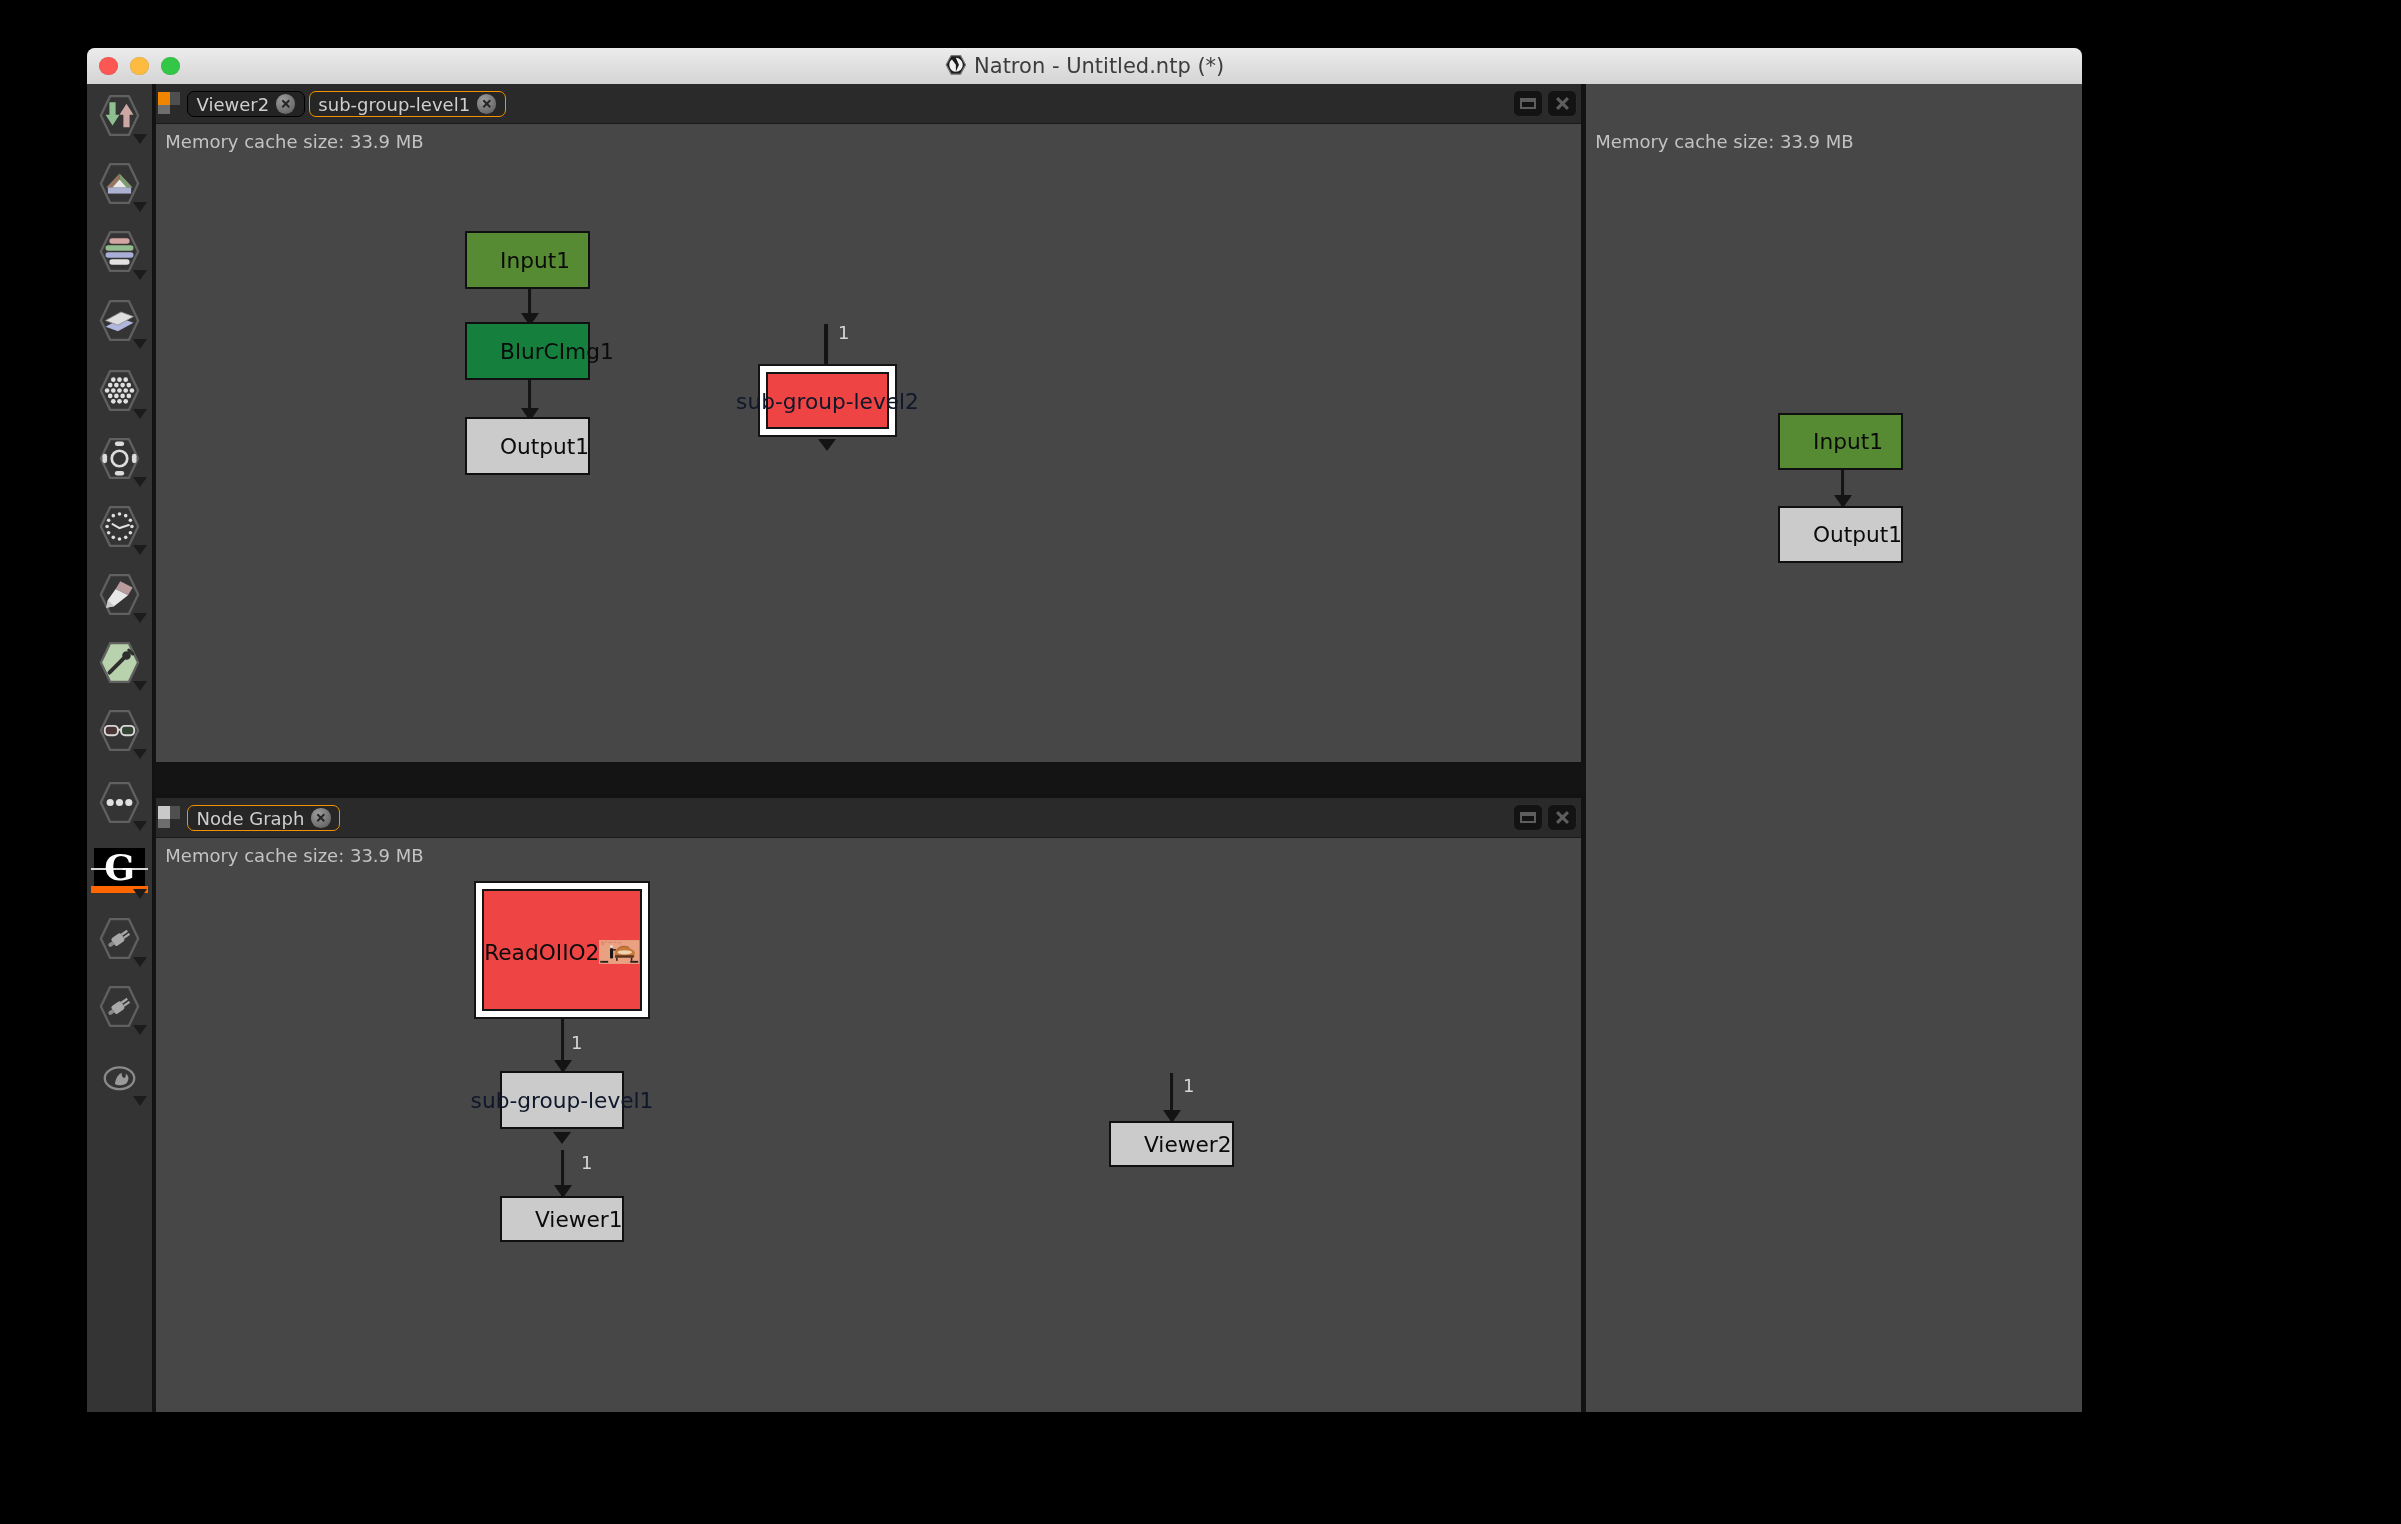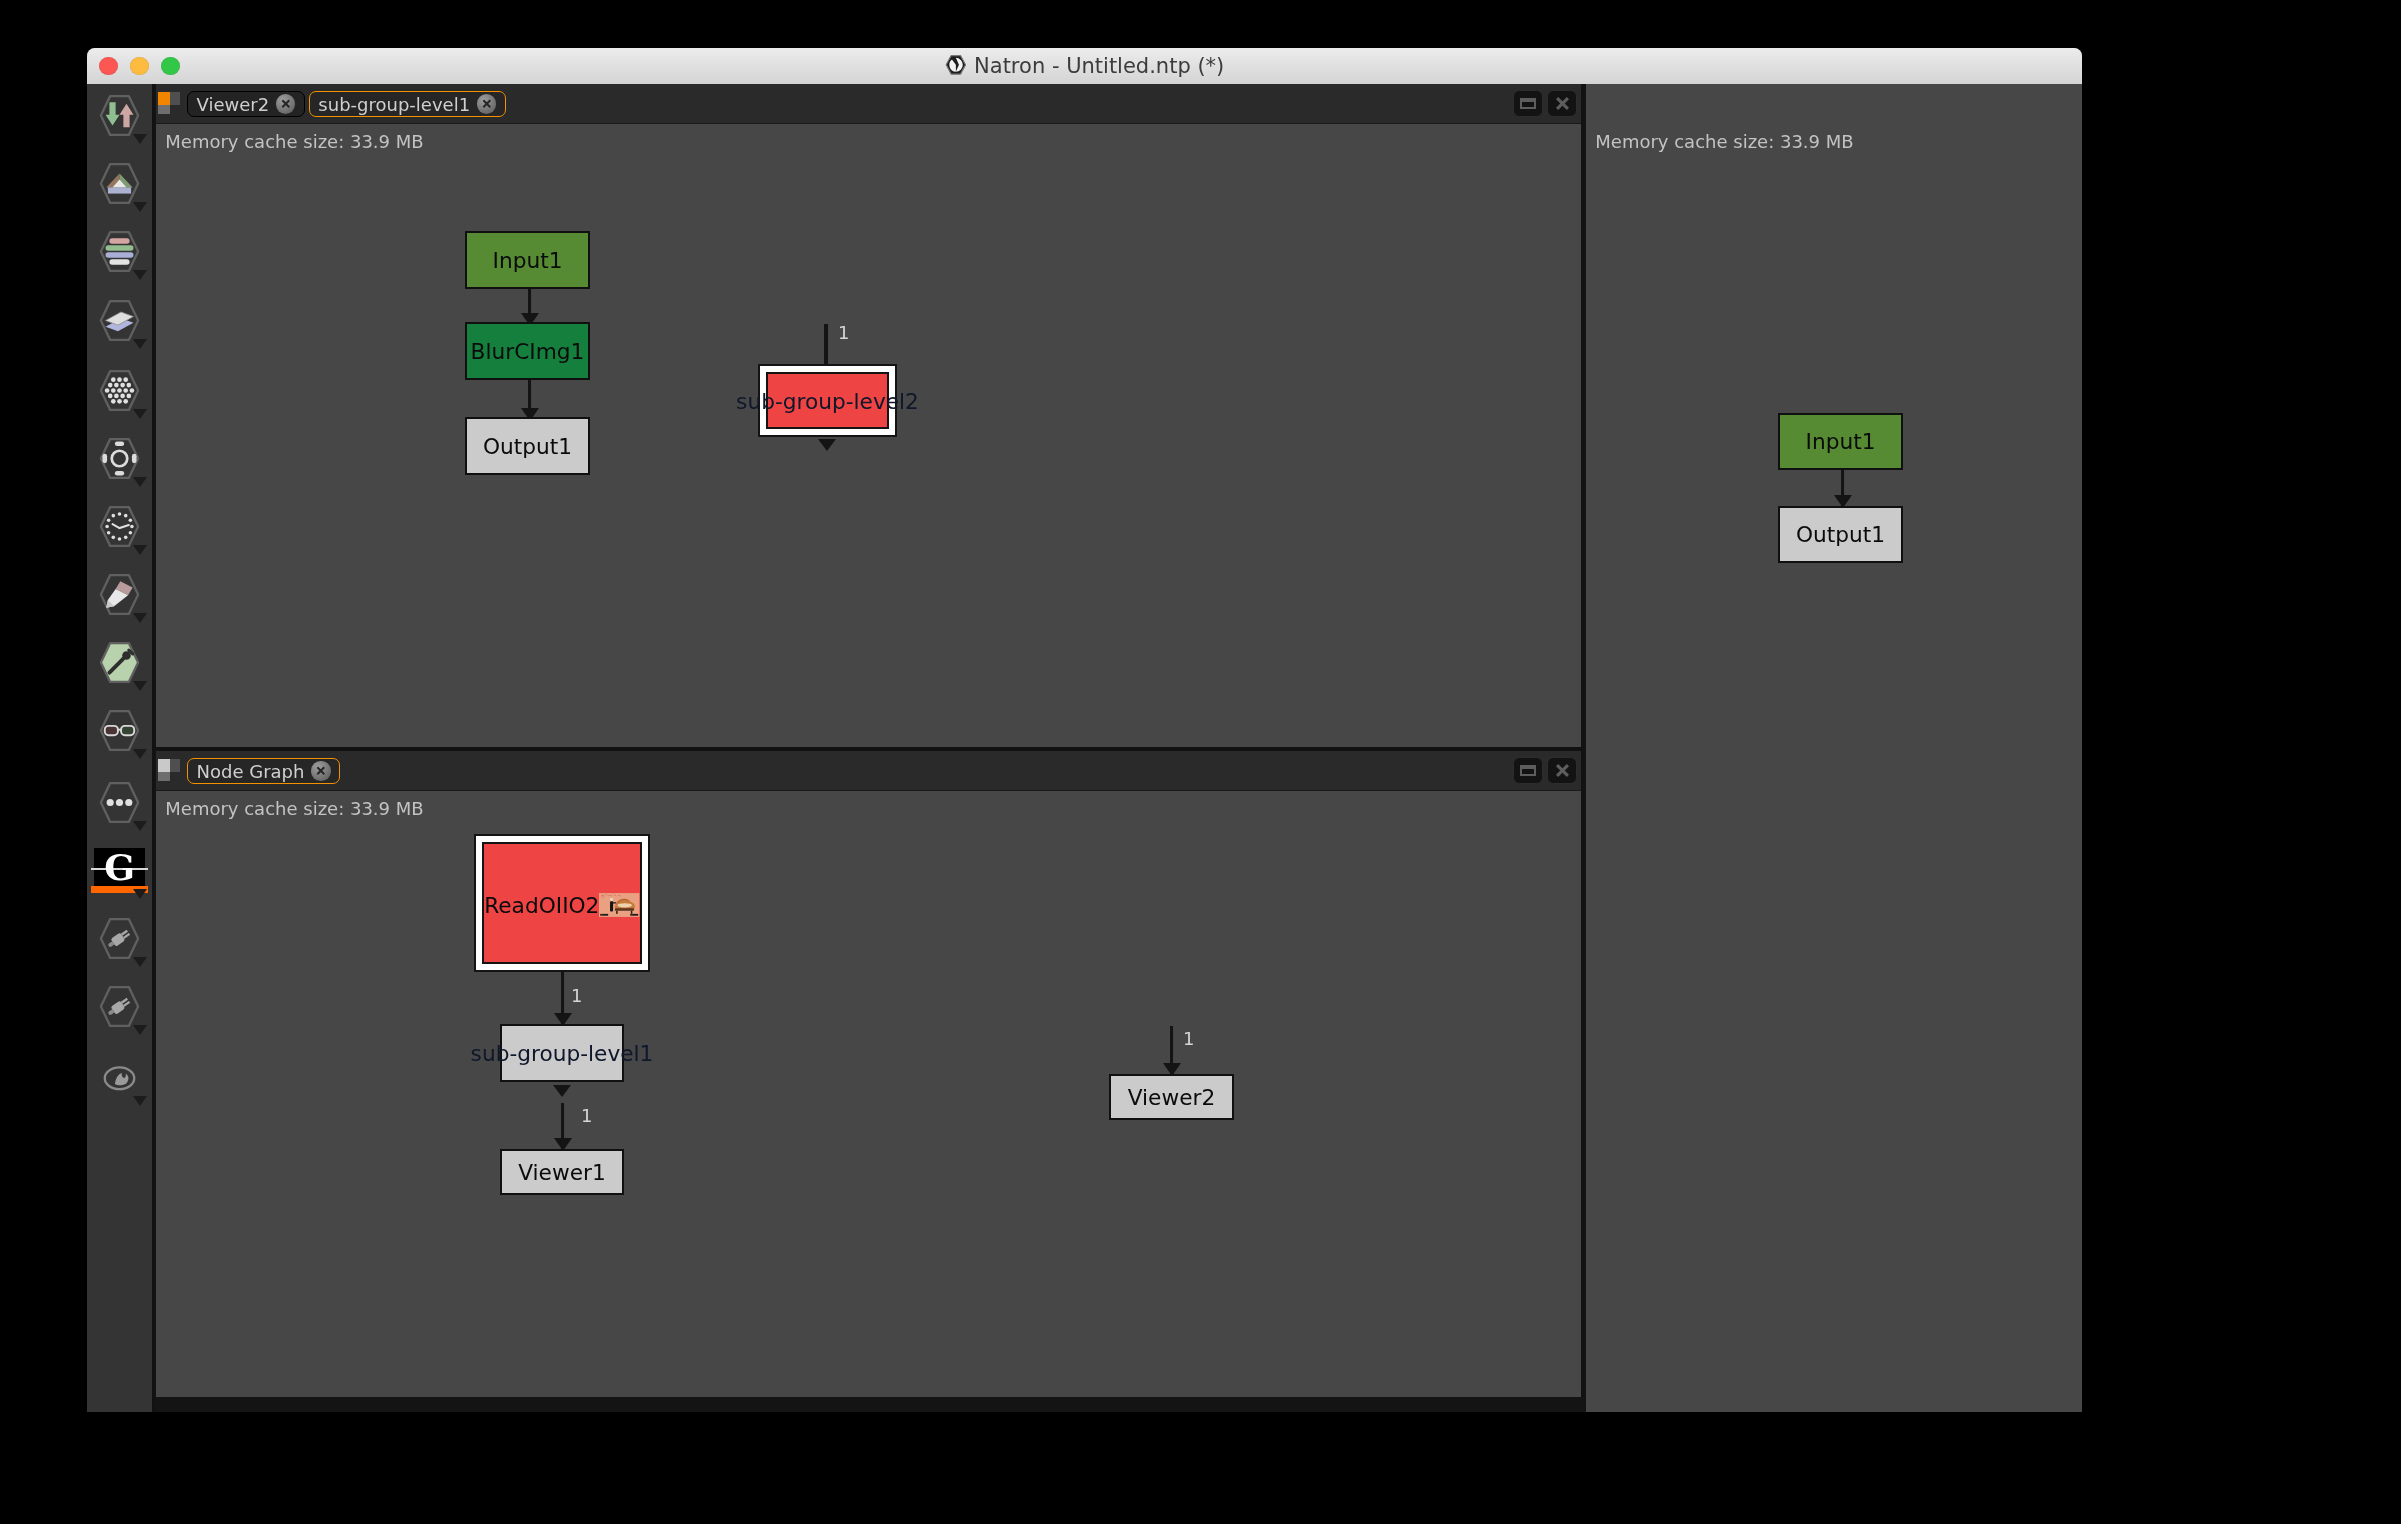--- a/index.html
+++ b/index.html
@@ -68,9 +68,9 @@
   .status { position:absolute; left:9.3px; top:47px; font-size:18px; color:#c3c3c3; }
 
   
-  .node { position:absolute; display:flex; align-items:center; justify-content:center;
+  .node { position:absolute; display:flex; align-items:center; 
           border:2.3px solid #101010; font-size:21.7px; color:#0b0b0b; box-sizing:border-box;
-          background:#cbcbcb; }
+          background:#cbcbcb;padding-left:33px; }
   .node-label-overflow { position:absolute; top:50%; left:50%; transform:translate(-50%,-50%);
           white-space:nowrap; font-size:21.7px; color:#0f172a; z-index:3; pointer-events:none; }
   .selwrap { position:absolute; background:#fff; border:2.3px solid #141414; padding:6.2px; box-sizing:border-box; }

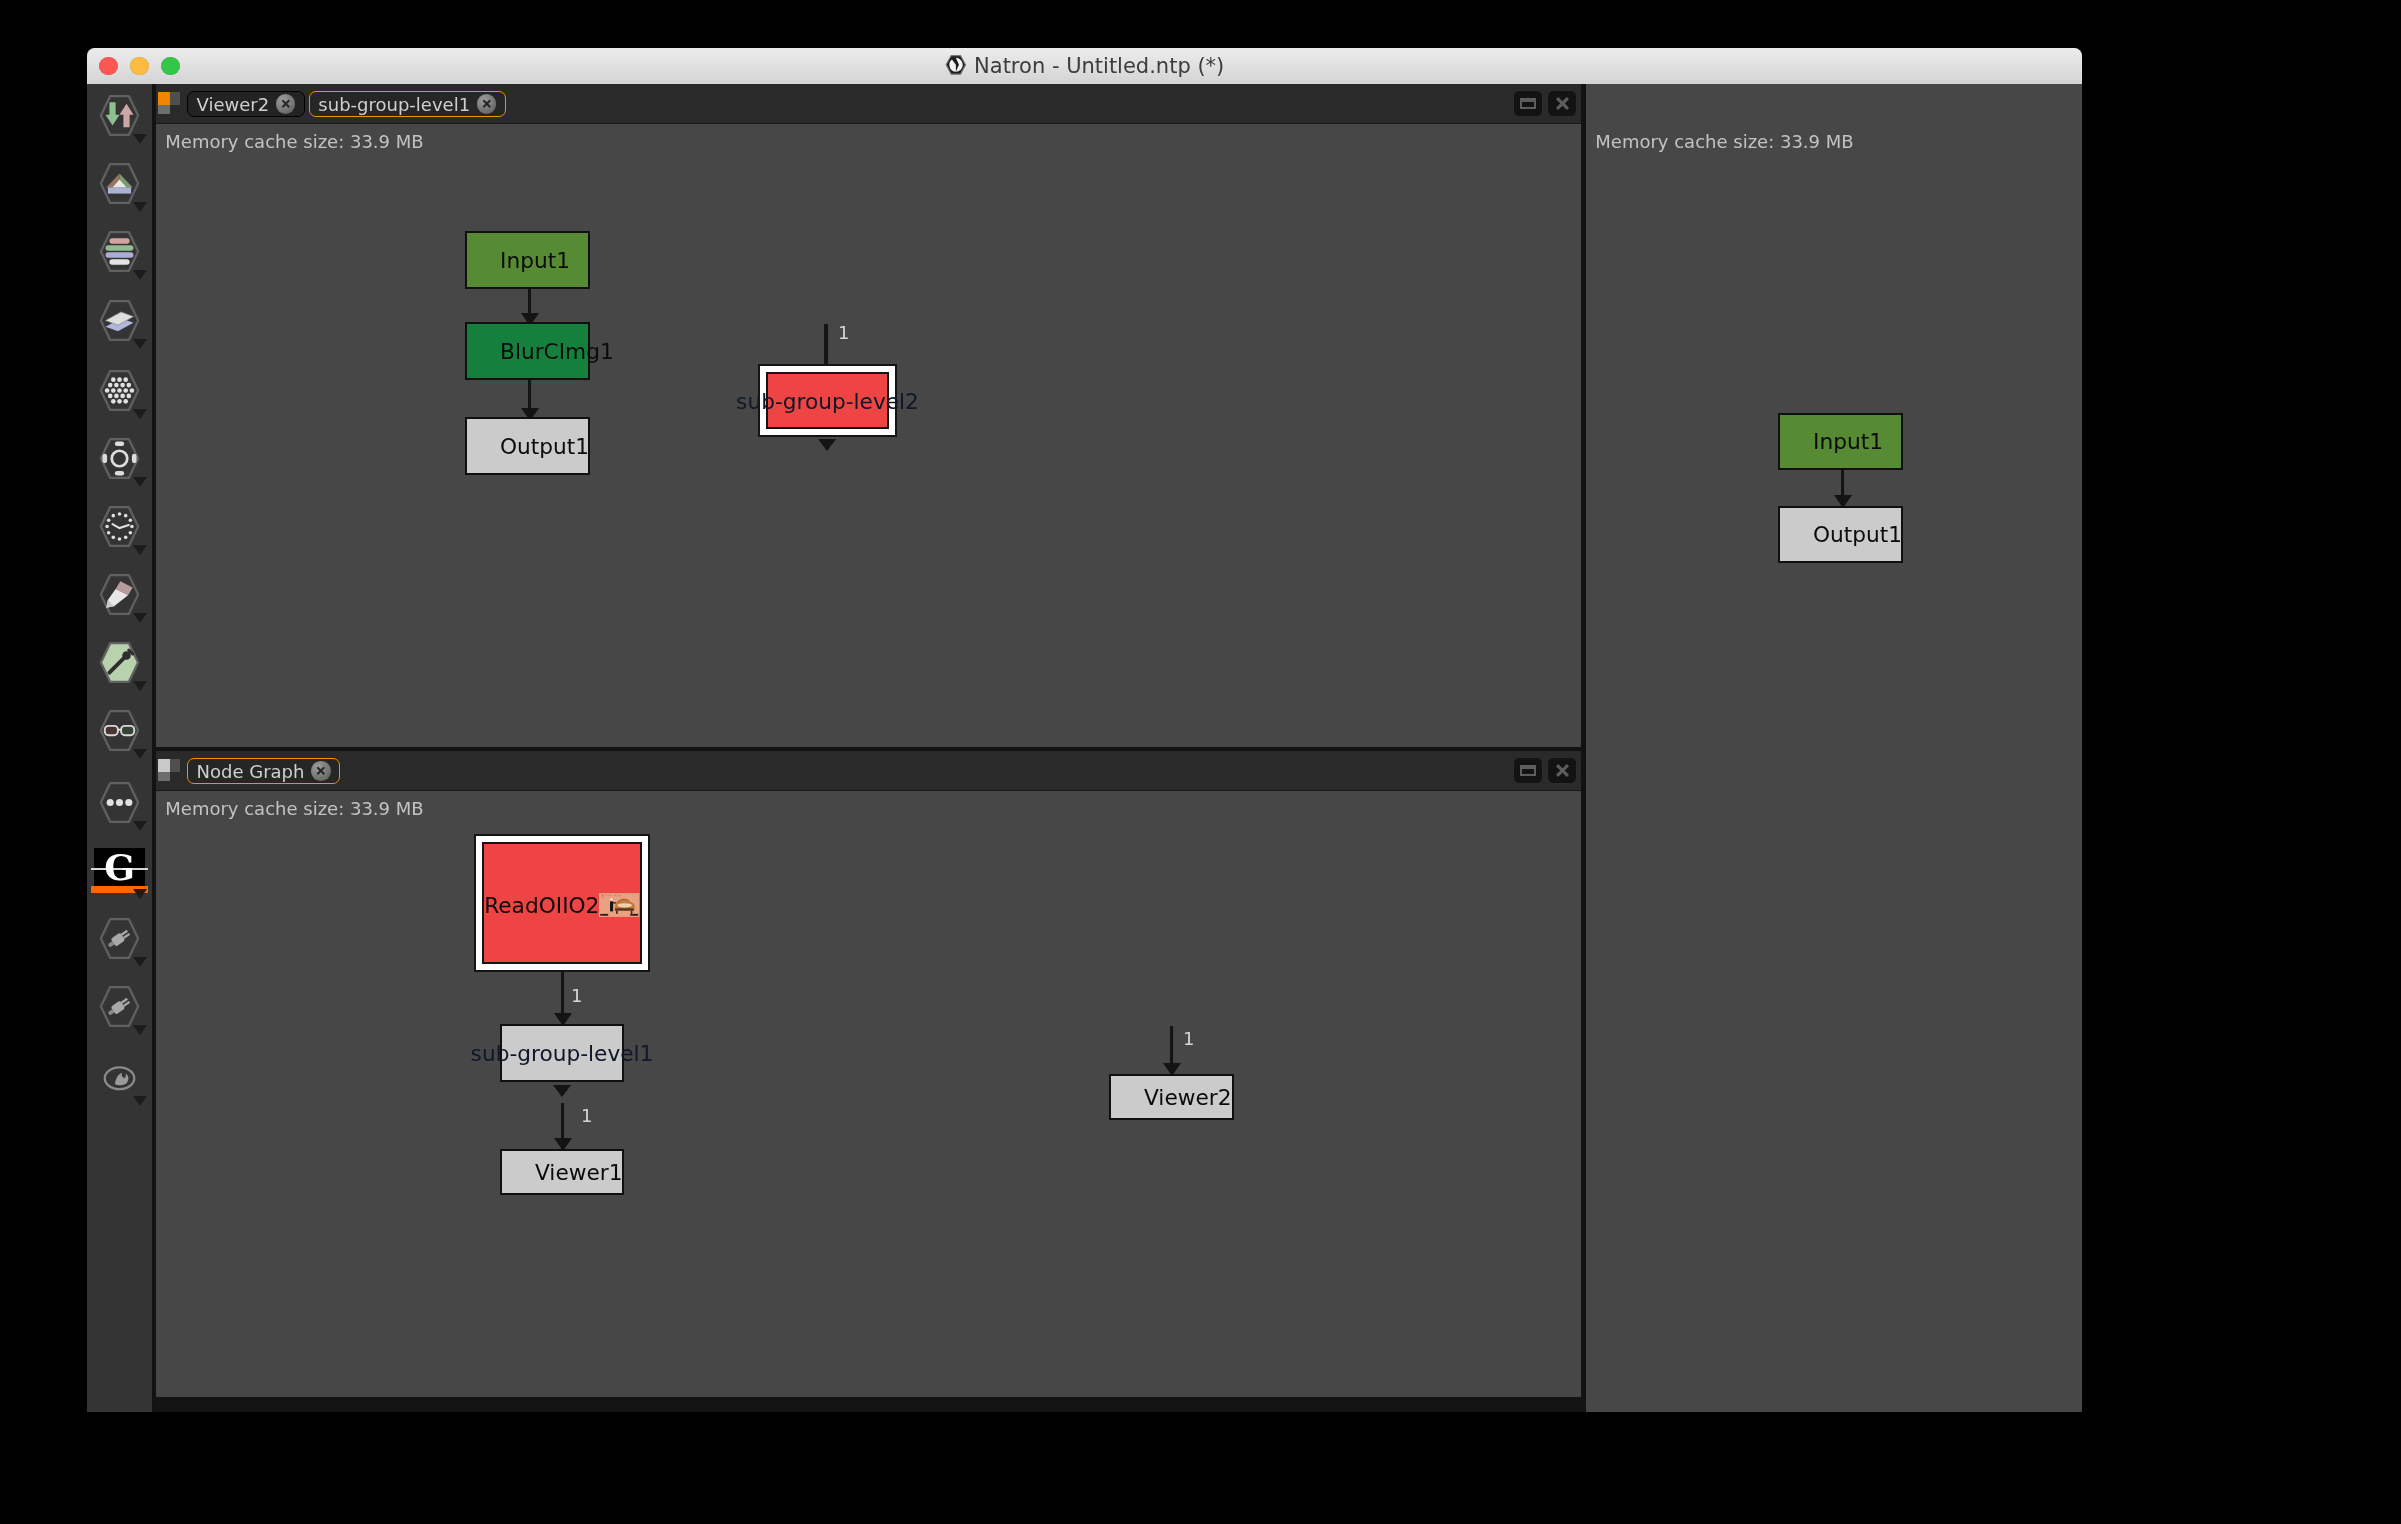--- a/index.html
+++ b/index.html
@@ -39,7 +39,7 @@
   
   .panel { position:absolute; background:#474747; overflow:hidden; }
   .panel-tl     { left:69px; top:0;     width:1425px; height:678px; }
-  .panel-bottom { left:69px; top:663px; width:1425px; height:646px; }
+  .panel-bottom { left:69px; top:710px; width:1425px; height:646px; }
   .panel-right  { left:1499px; top:0;   width:753px;  height:1328px; }
   .panel-tl, .panel-bottom { border-right:4.6px solid #121212; }
   .panel-bottom { border-top:4.6px solid #121212; }

